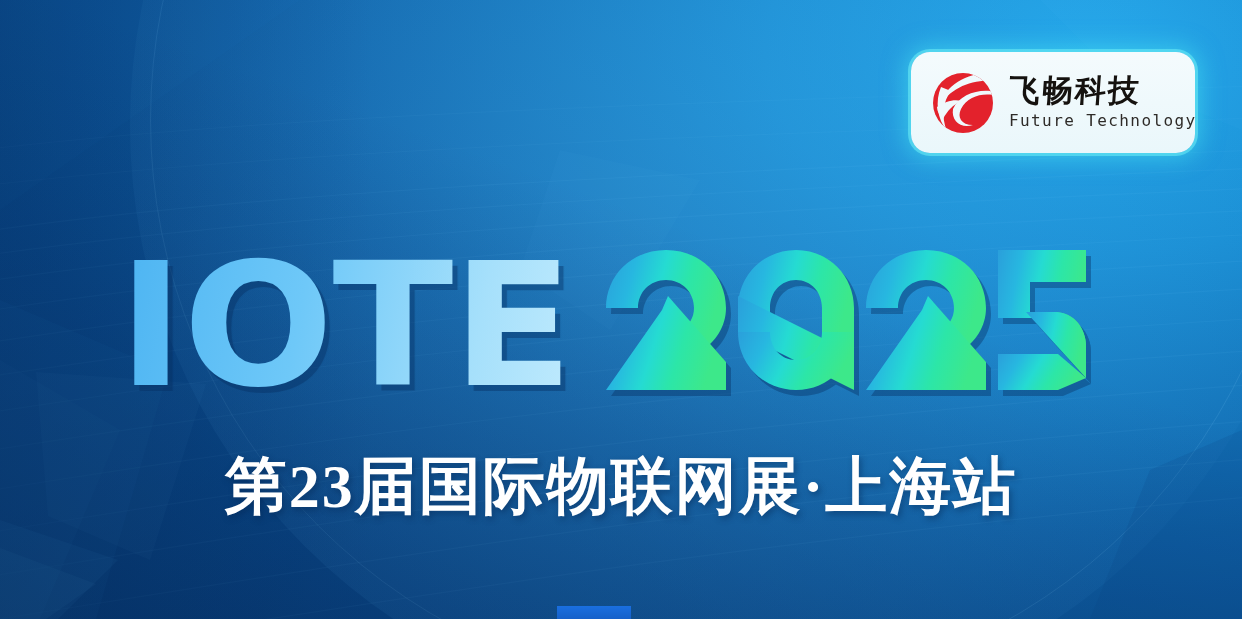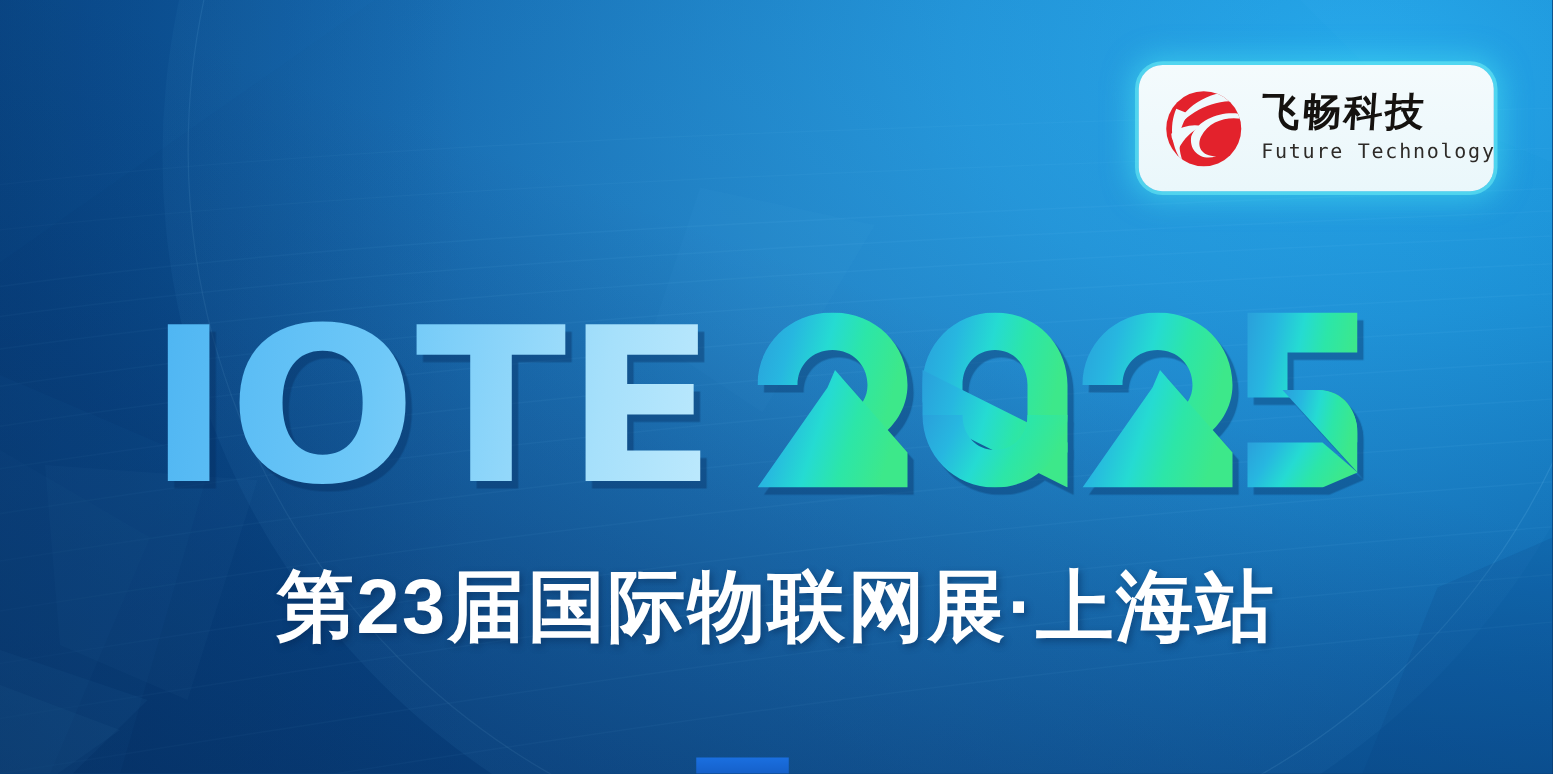--- a/index.html
+++ b/index.html
@@ -132,7 +132,7 @@
     width:1242px;
     text-align:center;
     color:#ffffff;
-    font-family:Liberation Sans, sans-serif;
+    font-family:Liberation Serif, serif;
     font-size:62px;
     font-weight:700;
     letter-spacing:2px;

